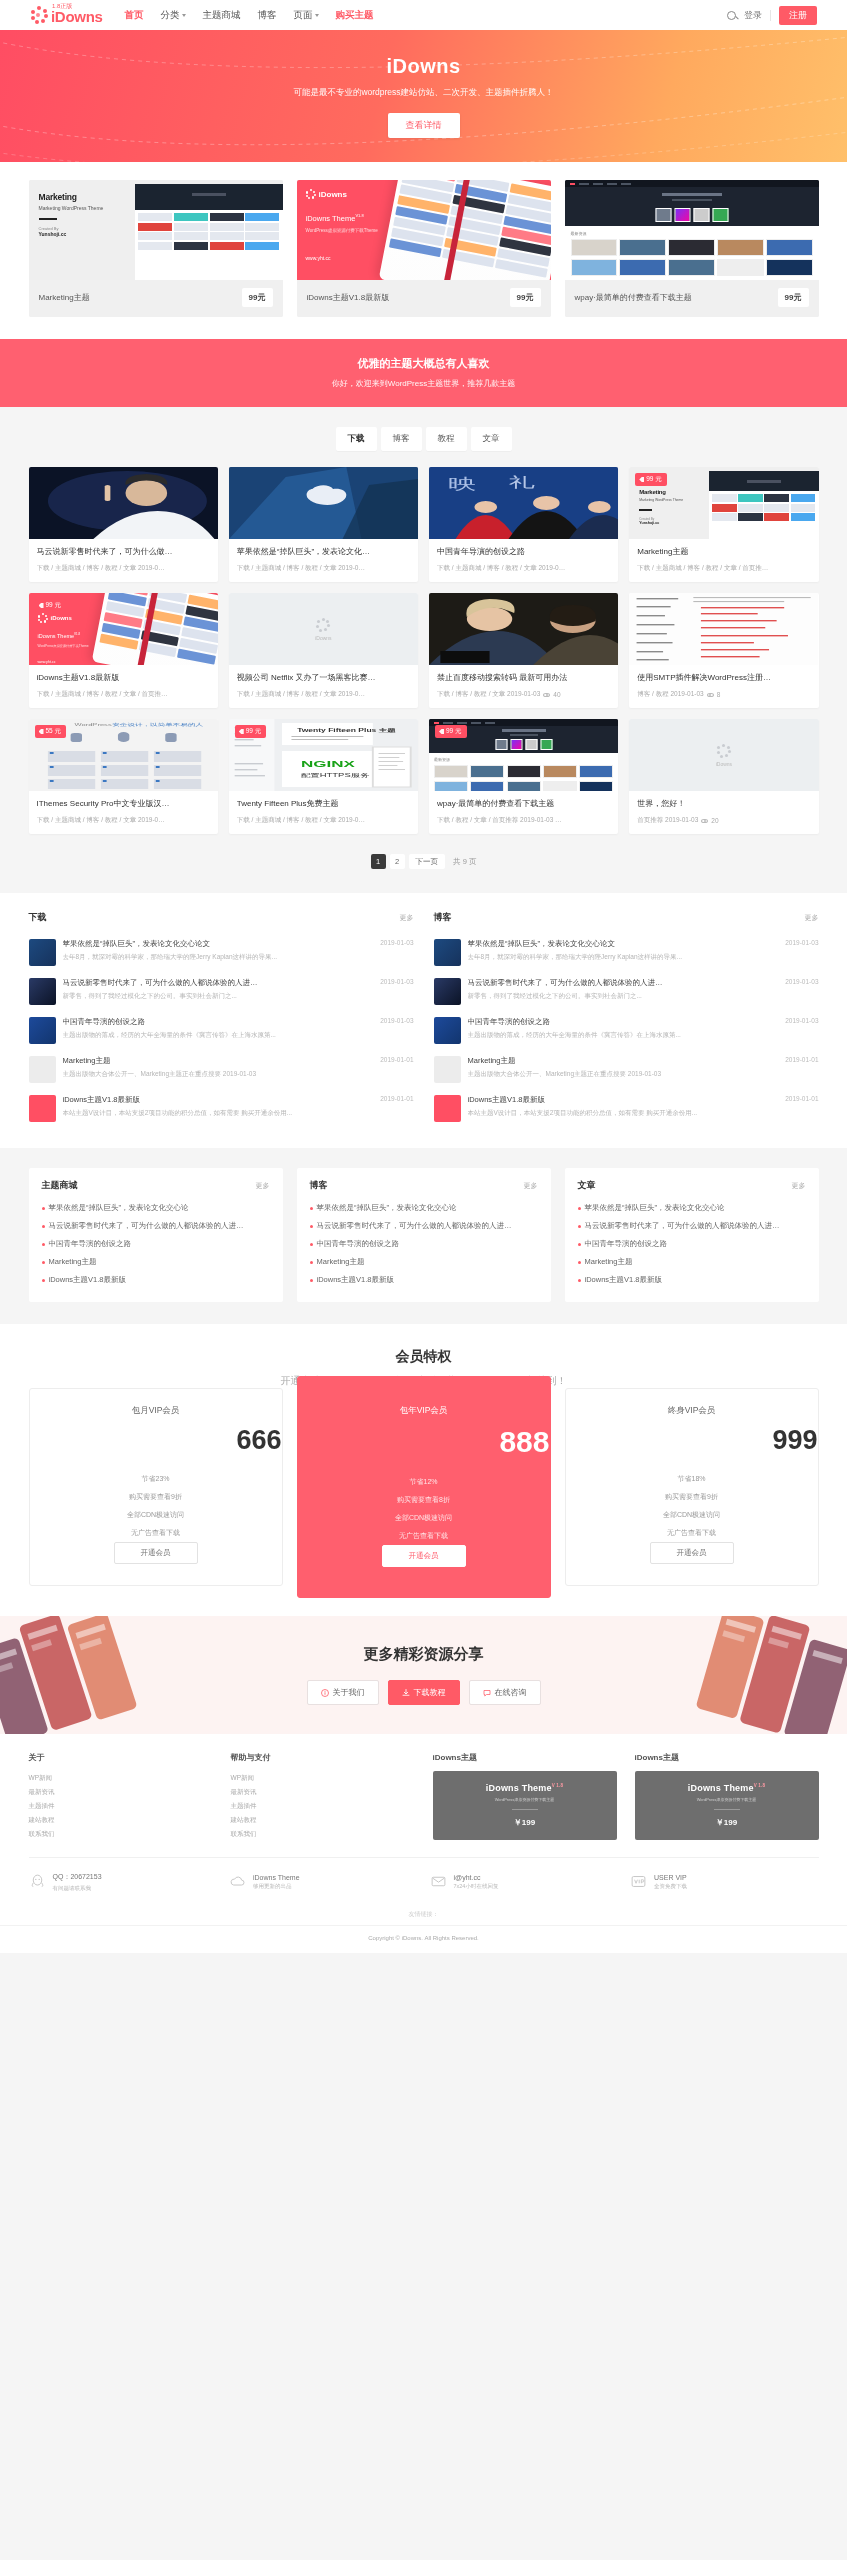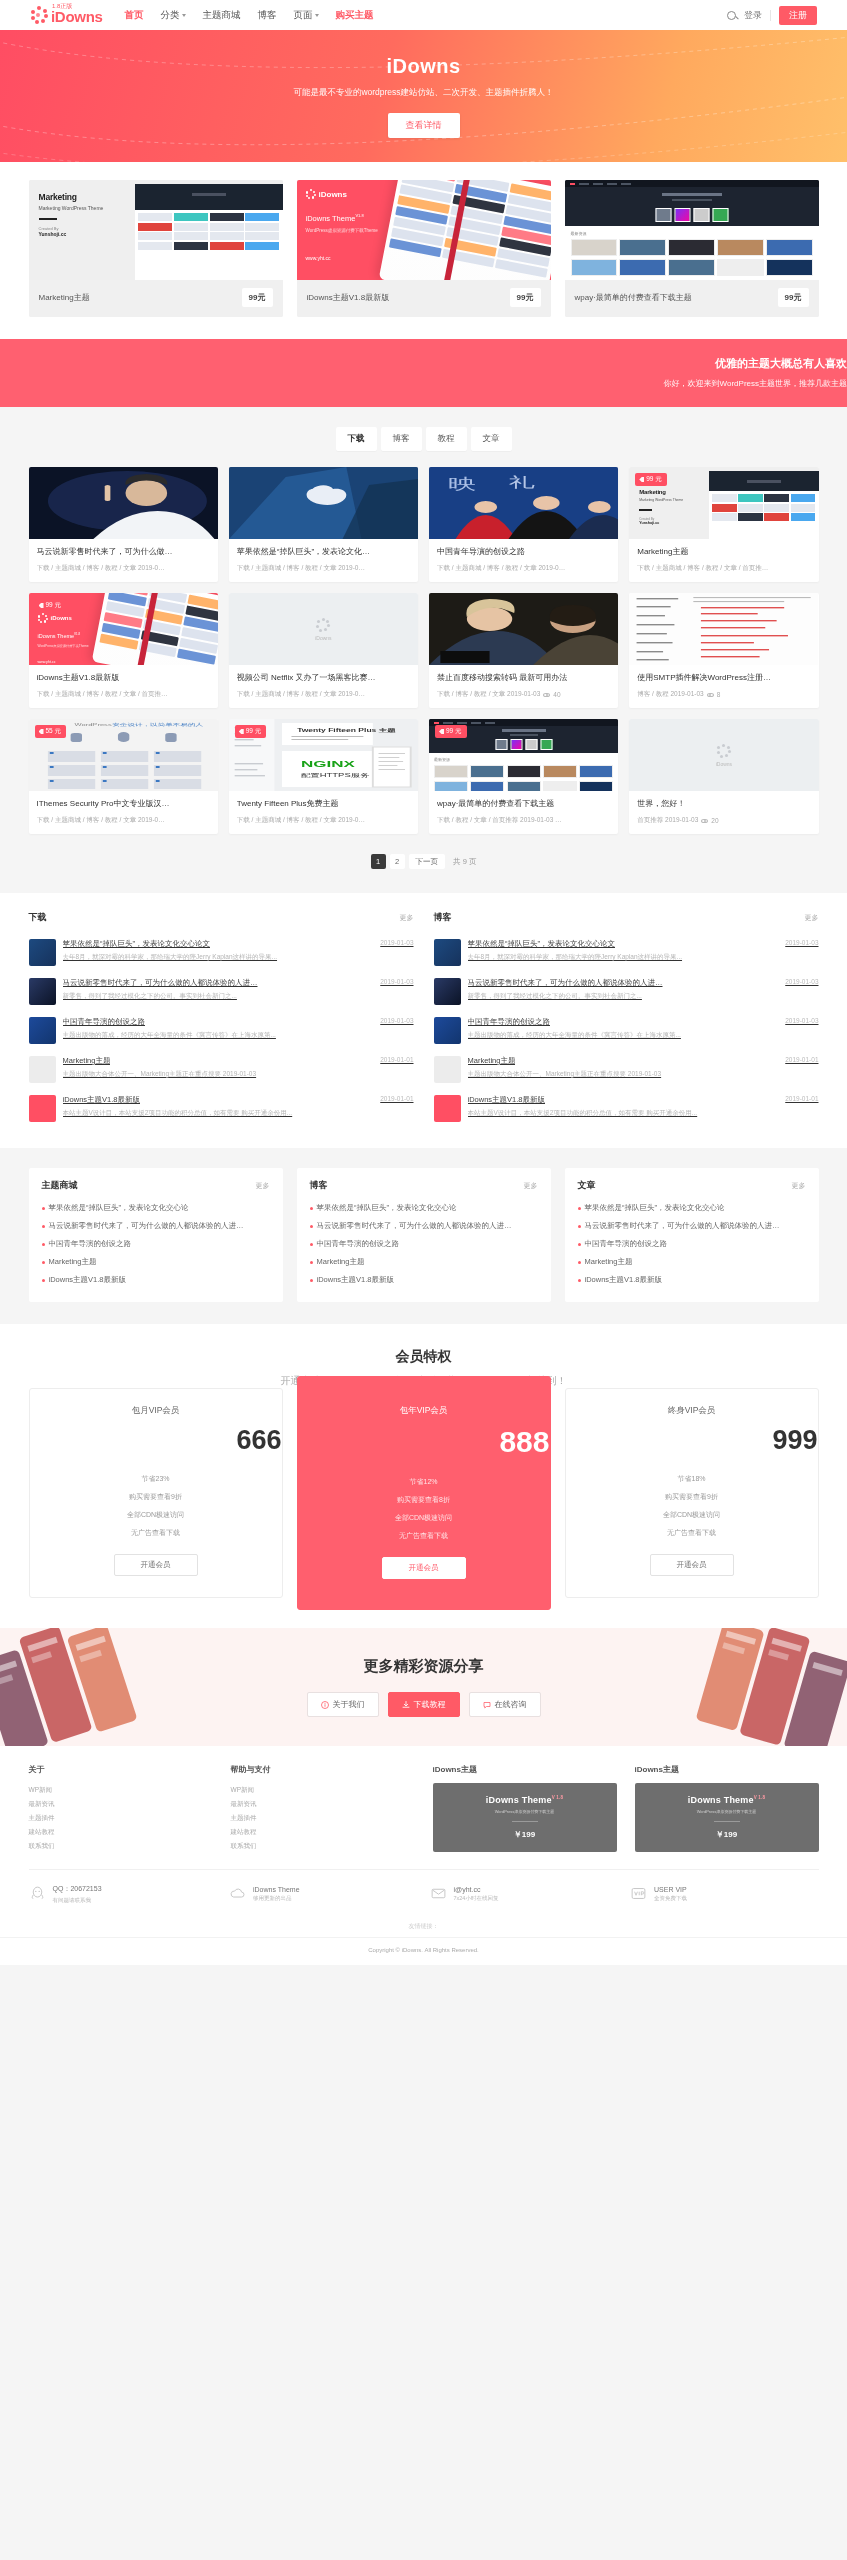--- a/index.html
+++ b/index.html
@@ -196,7 +196,7 @@
 
   
   .band{
-    background:#ff6070;text-align:right;padding:17px 0 18px;color:#fff;
+    background:#ff6070;text-align:center;padding:17px 0 18px;color:#fff;
   }
   .band h3{font-size:11px;font-weight:bold;margin-bottom:7px;}
   .band p{font-size:8px;opacity:.95;}

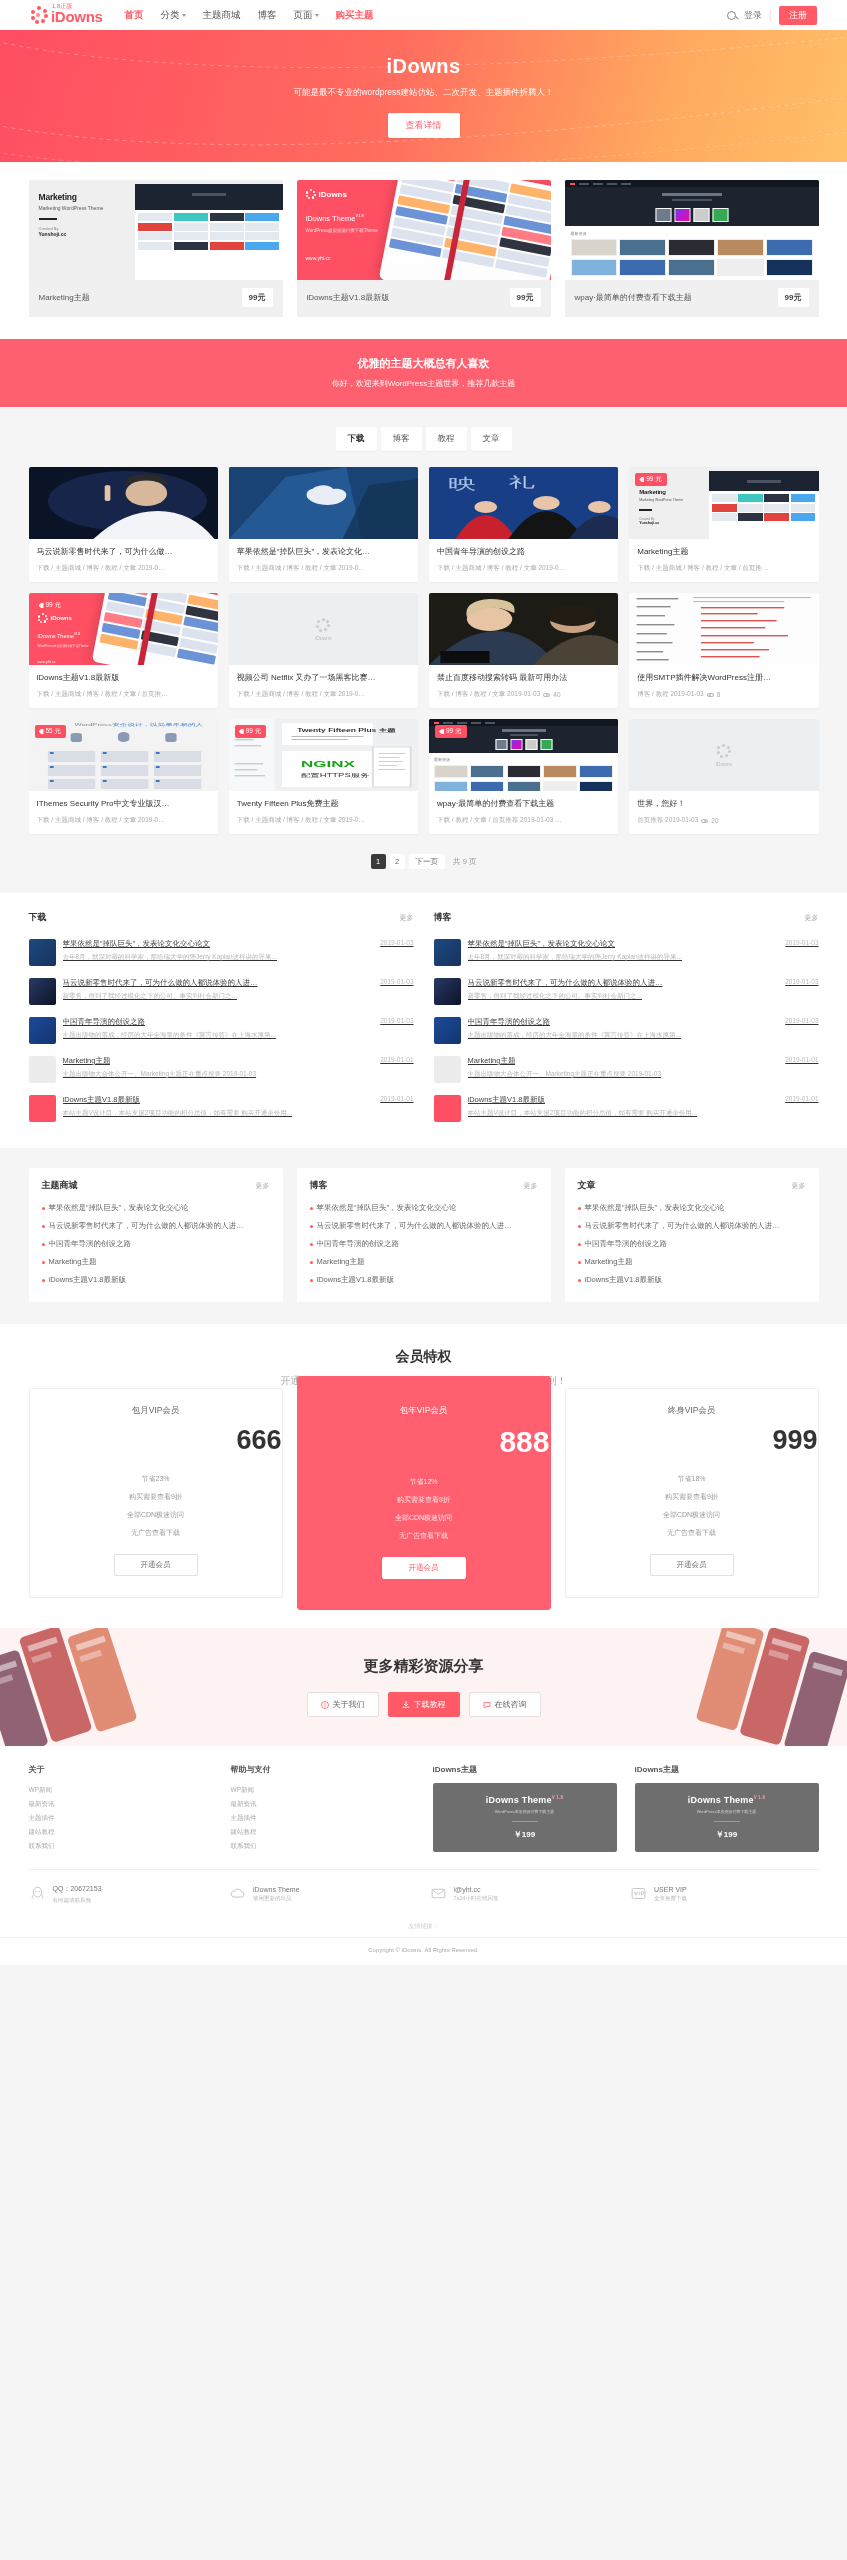--- a/index.html
+++ b/index.html
@@ -275,7 +275,7 @@
   .lhead a{font-size:7px;color:#aaa;text-decoration:none;}
   .litem{display:flex;gap:7px;padding:6px 0;}
   .lthumb{width:27px;height:27px;flex-shrink:0;border-radius:2px;overflow:hidden;}
-  .ltxt{flex:1;min-width:0;text-decoration:underline;}
+  .ltxt{flex:1;min-width:0;}
   .lt-top{display:flex;justify-content:space-between;gap:6px;}
   .lt-title{
     font-size:7.5px;color:#444;white-space:nowrap;overflow:hidden;

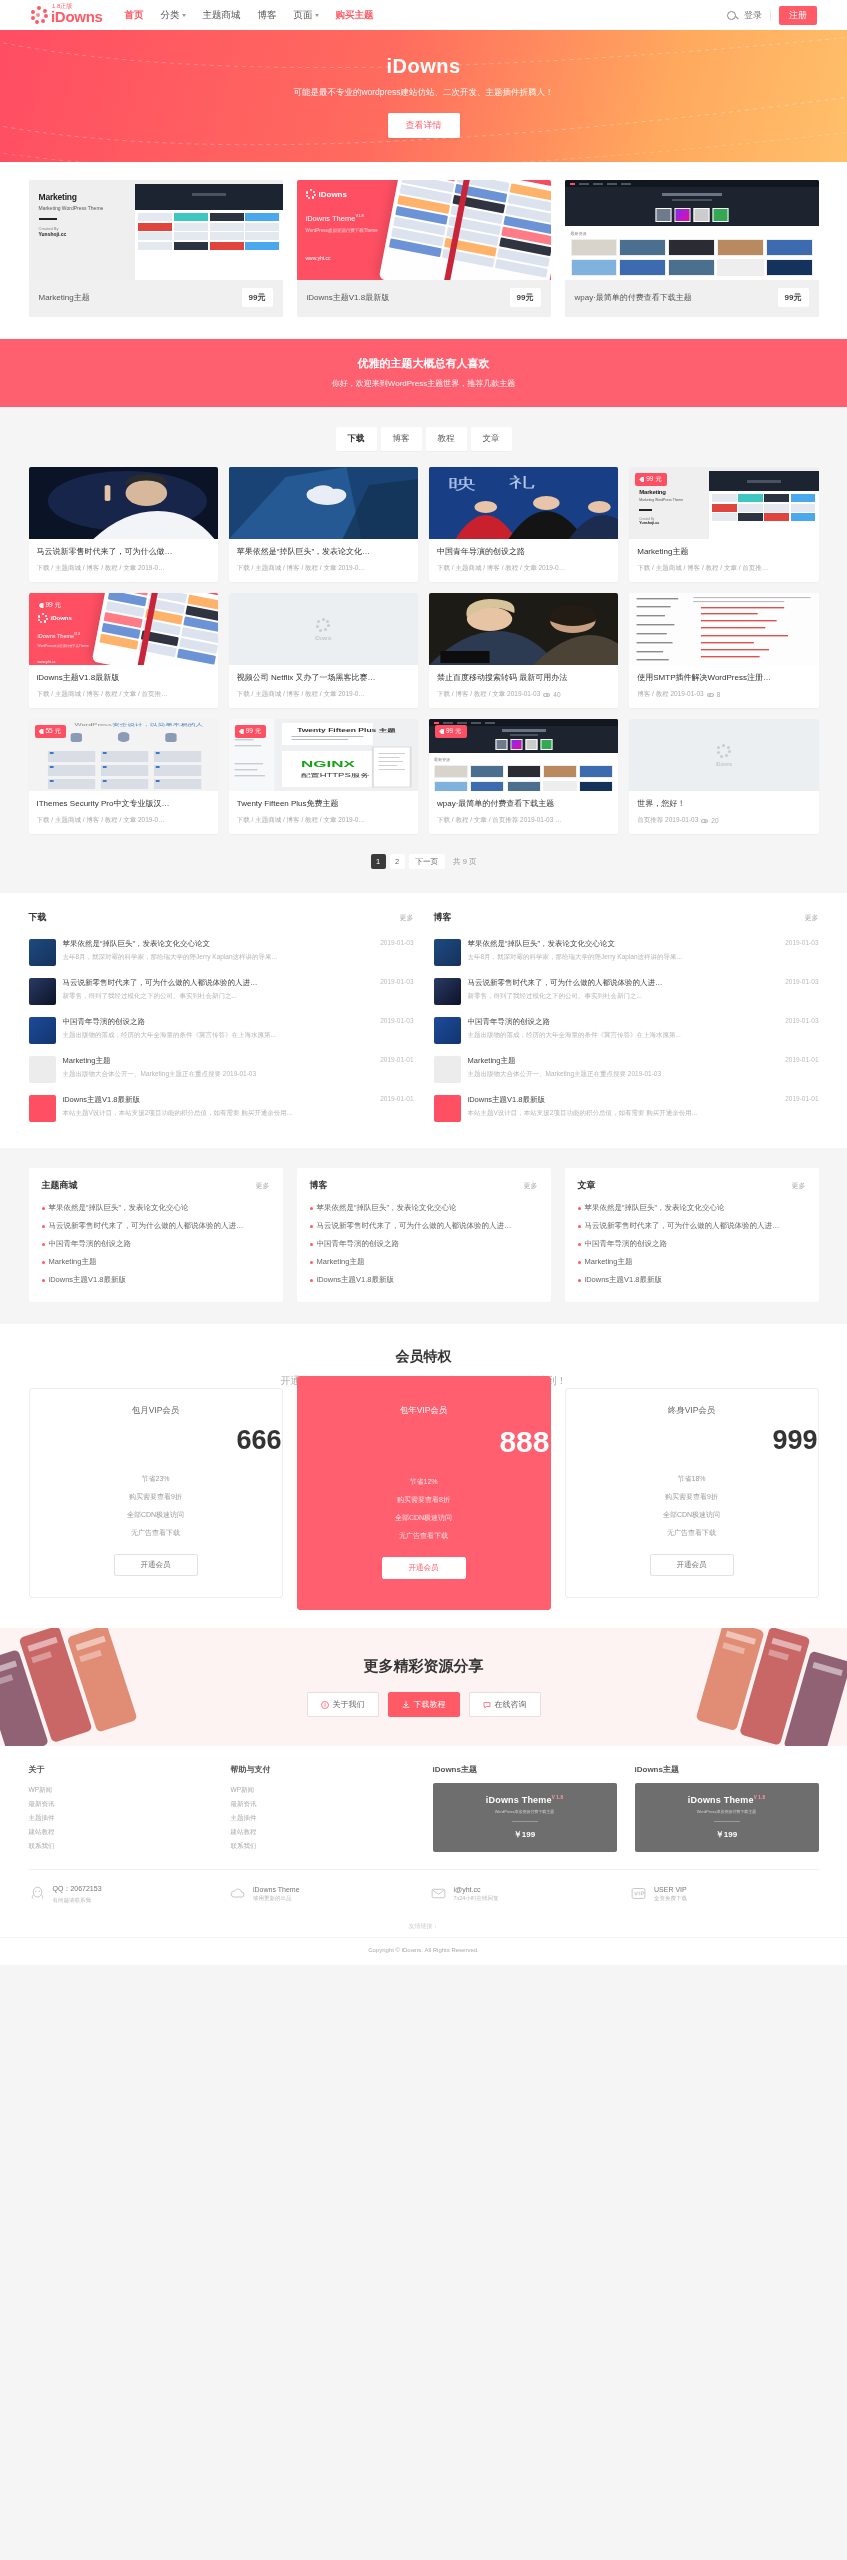--- a/index.html
+++ b/index.html
@@ -320,7 +320,7 @@
   .vfeat{font-size:7px;color:#999;padding:4px 0;}
   .vcard.hl .vfeat{color:#ffe5e8;}
   .vbtn{
-    margin-top:12px;border:1px solid #e2e2e2;background:#fff;color:#777;
+    margin-top:0;border:1px solid #e2e2e2;background:#fff;color:#777;
     font-size:7.5px;padding:5px 26px;border-radius:2px;cursor:pointer;
     font-family:inherit;
   }

